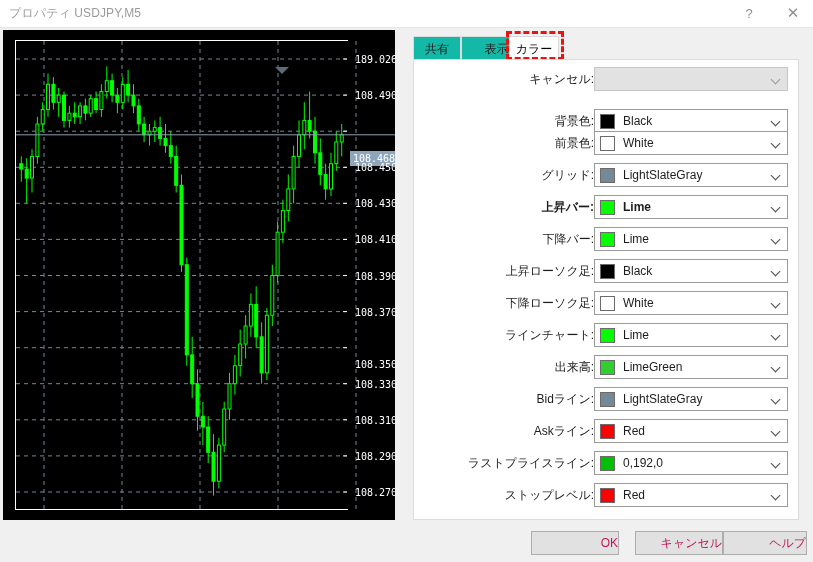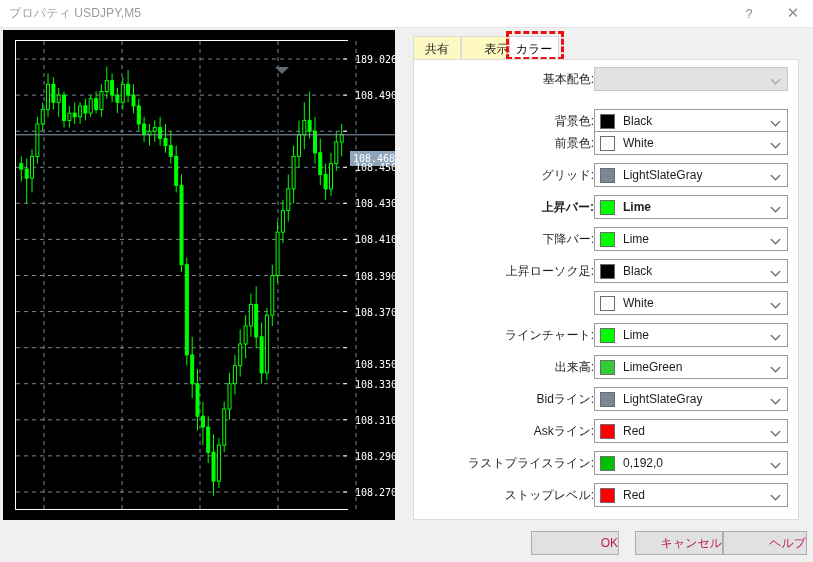--- a/index.html
+++ b/index.html
@@ -112,7 +112,7 @@
     text-align: center;
     font-size: 12px;
     color: #1d1d1d;
-    background: #fef9c3;
+    background: #14b8a6;
     border: 1px solid #dcdcdc;
     border-bottom: none;
     box-sizing: border-box;

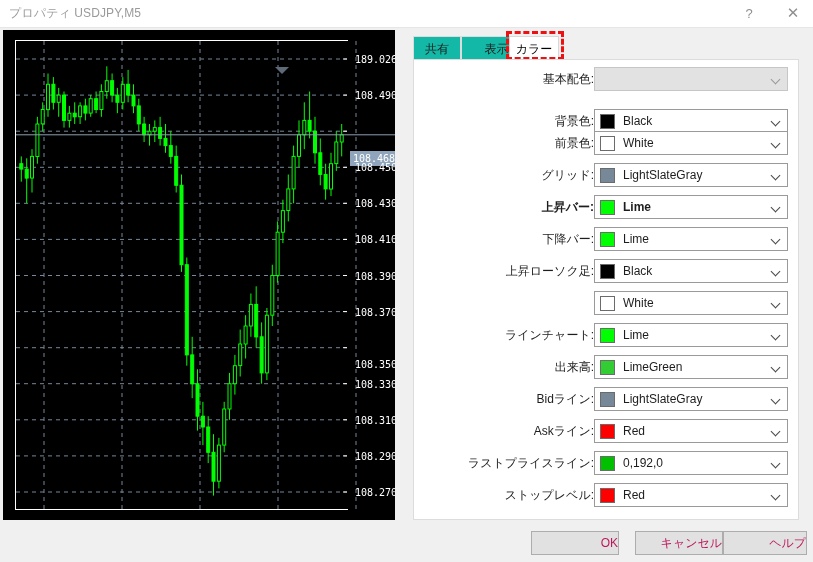--- a/index.html
+++ b/index.html
@@ -424,7 +424,7 @@
 
 <div id="tabpanel">
     <div class="row" style="top: 7px;">
-      <div class="row-label">基本配色:</div>
+      <div class="row-label">キャンセル:</div>
       <div class="combo disabled">
         <div class="chev"></div>
       </div>

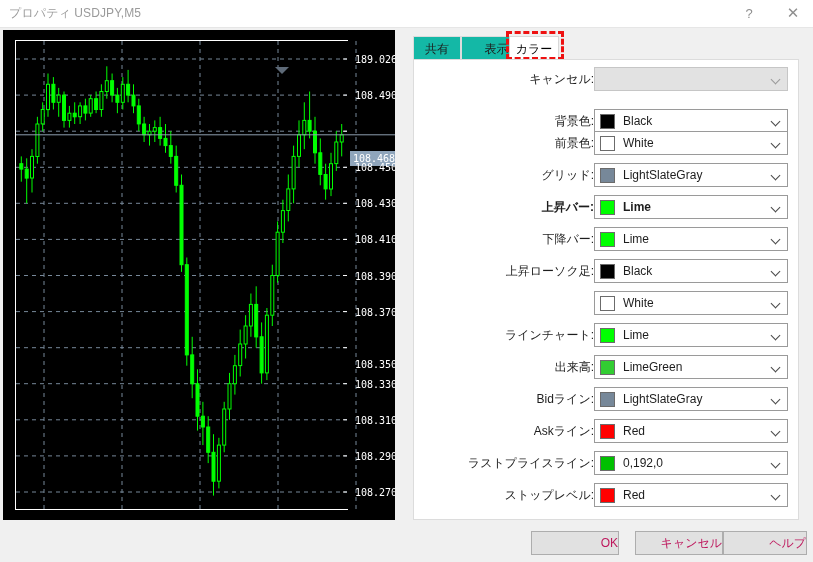--- a/index.html
+++ b/index.html
@@ -478,6 +478,7 @@
       </div>
     </div>
     <div class="row" style="top: 231px;">
+      <div class="row-label">下降ローソク足:</div>
       <div class="combo">
         <div class="swatch" style="background: rgb(255, 255, 255);"></div>
         <div class="combo-text">White</div>

